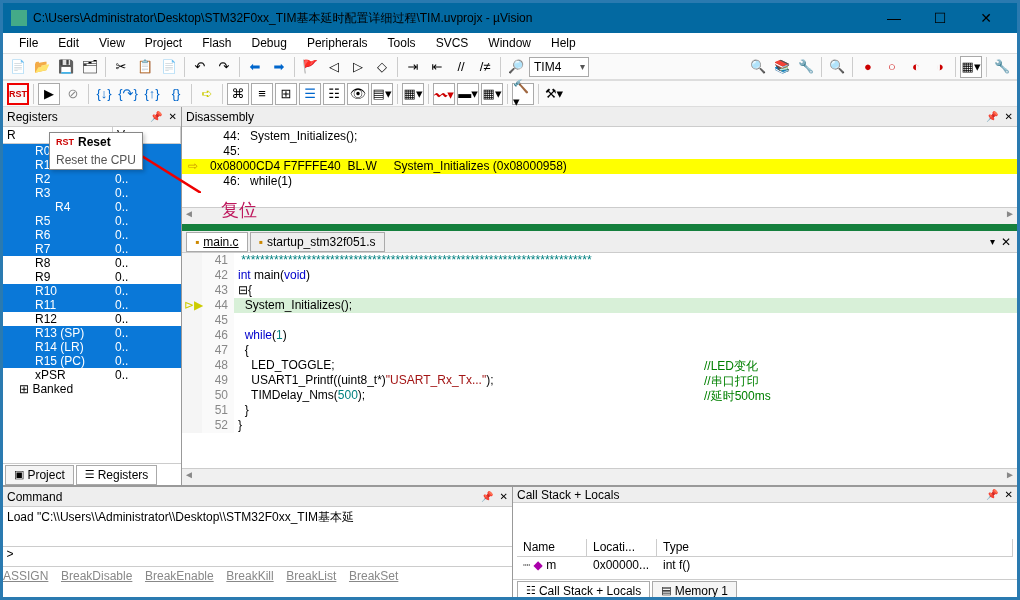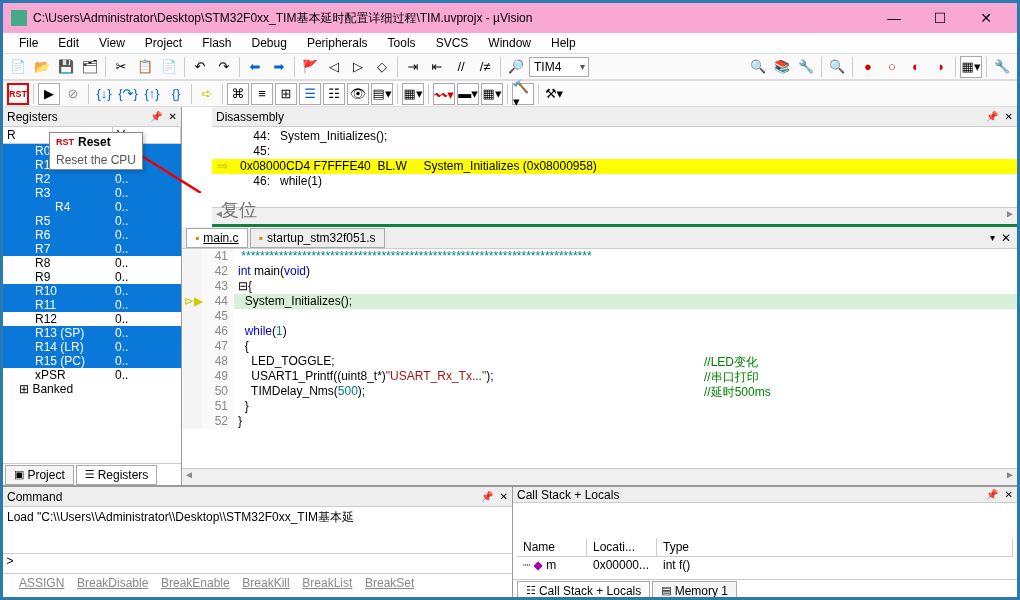--- a/index.html
+++ b/index.html
@@ -4,7 +4,7 @@
 <style>
 * { box-sizing: border-box; margin: 0; padding: 0; font-family: "Segoe UI", Tahoma, sans-serif; font-size: 12px; }
 body { background: #fff; width:1020px; height:600px; overflow:hidden; position:relative; border:3px solid #2a7ab0; }
-.titlebar { height:30px; display:flex; align-items:center; padding:0 8px; background:#f9a8d4; }
+.titlebar { height:30px; display:flex; align-items:center; padding:0 8px; background:#0369a1; }
 .titlebar .icon { width:16px; height:16px; background:#4a8; margin-right:6px; }
 .titlebar .title { flex:1; font-size:12px; color:#000; }
 .winbtns { display:flex; gap:0; }

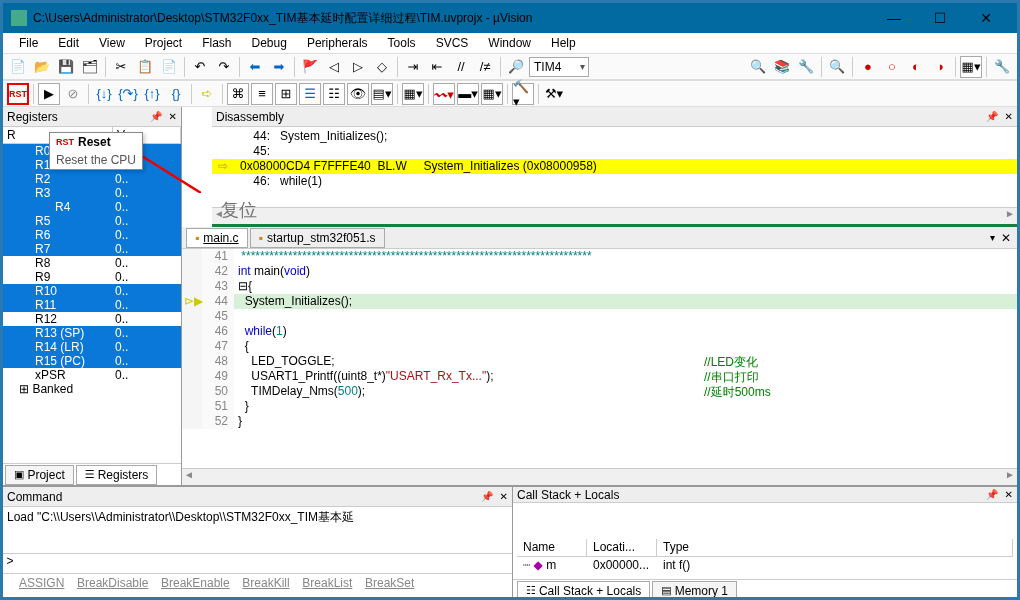--- a/index.html
+++ b/index.html
@@ -34,7 +34,7 @@
 .btab { padding:2px 8px; border:1px solid #aaa; background:#f5f5f5; font-size:11px; display:flex; align-items:center; gap:3px; }
 .btab.active { background:#fff; }
 .right-panel { flex:1; display:flex; flex-direction:column; }
-.disasm { border-bottom:3px solid #15803d;margin-left:30px; }
+.disasm { border-bottom:7px solid #15803d; }
 .disasm-body { font-family:Consolas,monospace; font-size:12px; padding:2px 0; height:80px; overflow:hidden; position:relative; }
 .dline { white-space:pre; padding-left:28px; height:15px; }
 .dline.hl { background:#ffff00; }

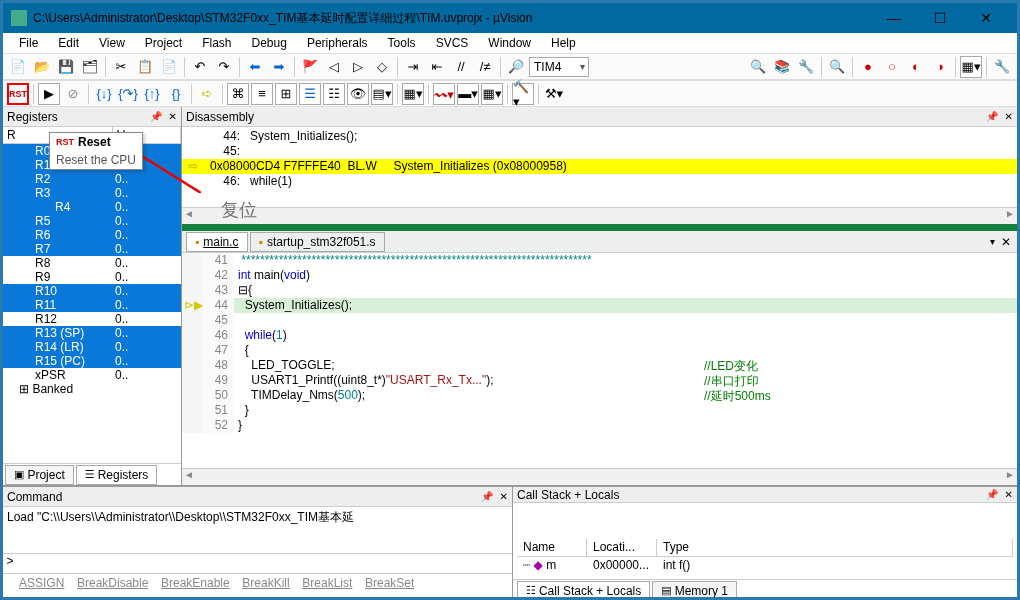--- a/index.html
+++ b/index.html
@@ -79,7 +79,7 @@
 .tooltip-box .tt-title { padding:2px 6px; font-weight:bold; display:flex; align-items:center; gap:4px; }
 .tooltip-box .tt-desc { padding:2px 6px; color:#555;text-align:center; }
 .red-arrow { position:absolute; left:113px; top:135px; width:85px; height:55px; z-index:99; pointer-events:none; }
-.red-text { position:absolute; left:218px; top:195px; color:#737373; font-size:18px; font-family:SimHei,sans-serif; z-index:99; }
+.red-text { position:absolute; left:218px; top:195px; color:#be185d; font-size:18px; font-family:SimHei,sans-serif; z-index:99; }
 </style>
 </head>
 <body>

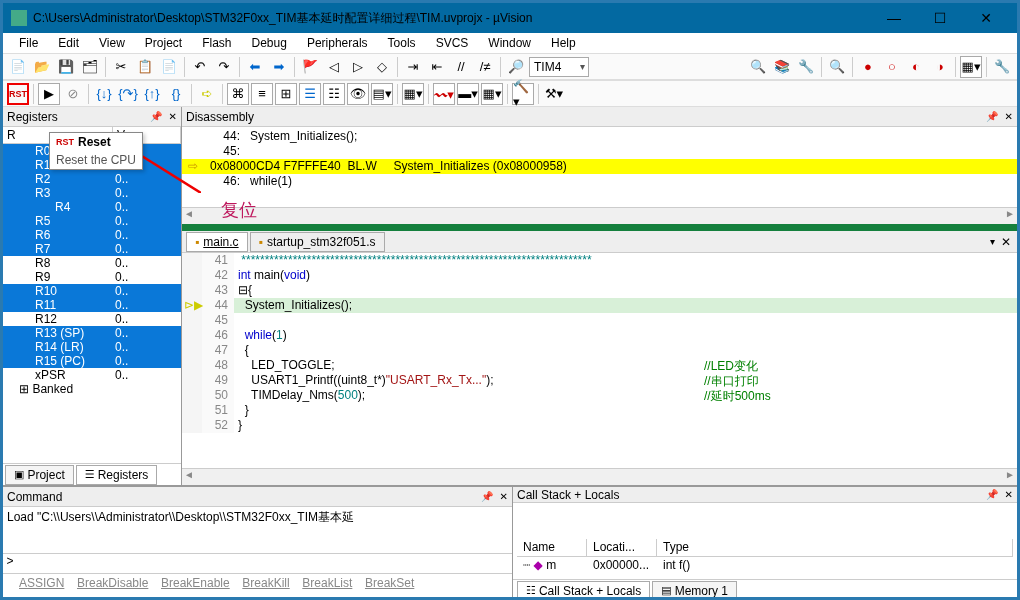--- a/index.html
+++ b/index.html
@@ -66,7 +66,7 @@
 .cmd-input { height:20px; border-top:1px solid #ccc; display:flex; }
 .cmd-input .prompt { width:14px; text-align:center; }
 .cmd-input input { flex:1; border:none; outline:none; font-family:Consolas,monospace; font-size:12px; }
-.cmd-btns { height:28px; border-top:1px solid #ccc; font-family:Consolas,monospace; font-size:11px; padding:2px 16px; white-space:nowrap; overflow:hidden; color:#888; }
+.cmd-btns { height:35px; border-top:1px solid #ccc; font-family:Consolas,monospace; font-size:11px; padding:2px 0; white-space:nowrap; overflow:hidden; color:#888; }
 .cmd-btns span { text-decoration:underline; margin-right:6px; }
 .stack-panel { flex:1; display:flex; flex-direction:column; }
 .stack-body { flex:1; padding:4px; }

